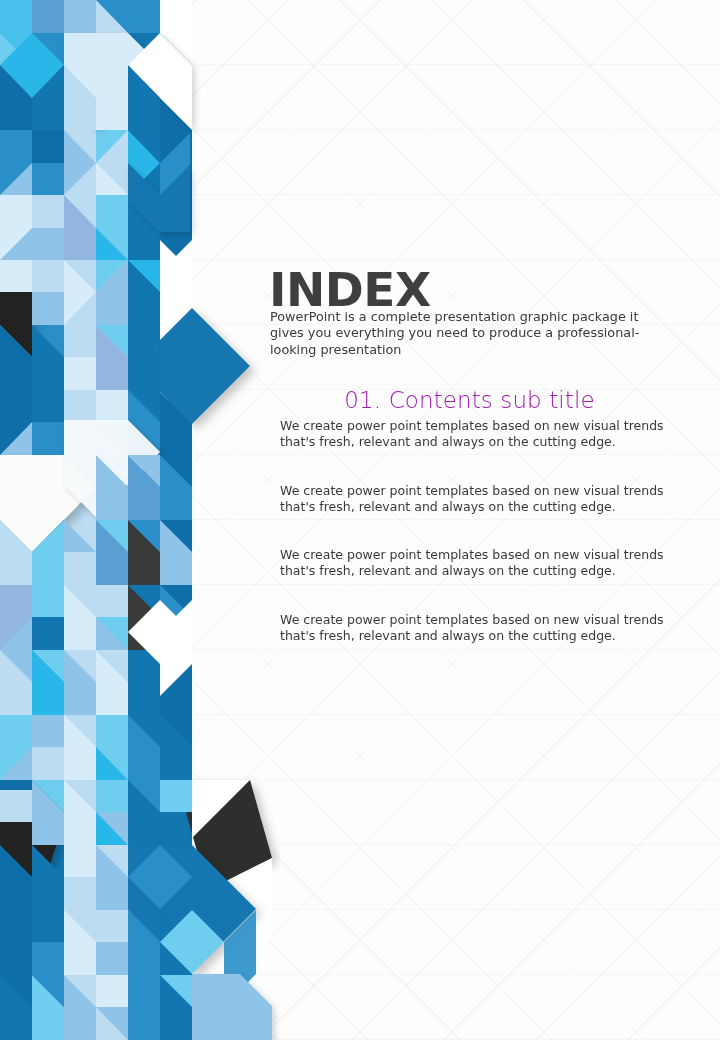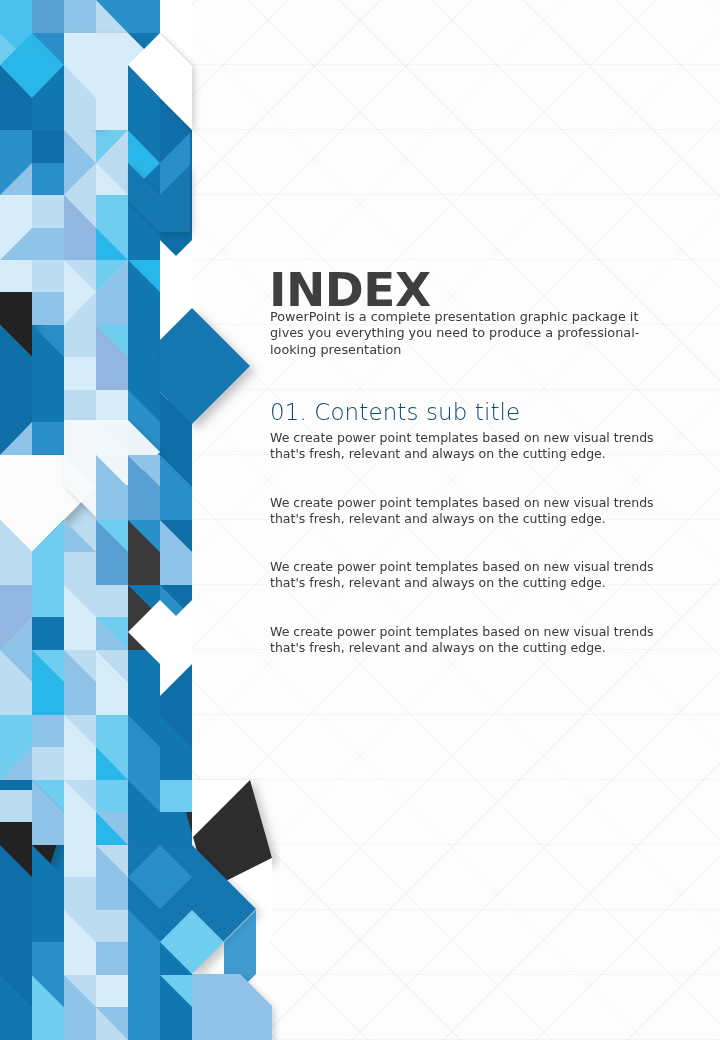--- a/index.html
+++ b/index.html
@@ -50,9 +50,10 @@
 
   .section-heading{
     font-size:23px;line-height:29px;
-    font-weight:300;color:#0c4a6e;
+    font-weight:300;color:#a21caf;
     letter-spacing:0.1px;
-    margin:16px 0 3px 1px;
+    margin:4px 0 3px 1px;
+    text-align:center;
   }
   .section-body{
     font-size:12.5px;line-height:16px;

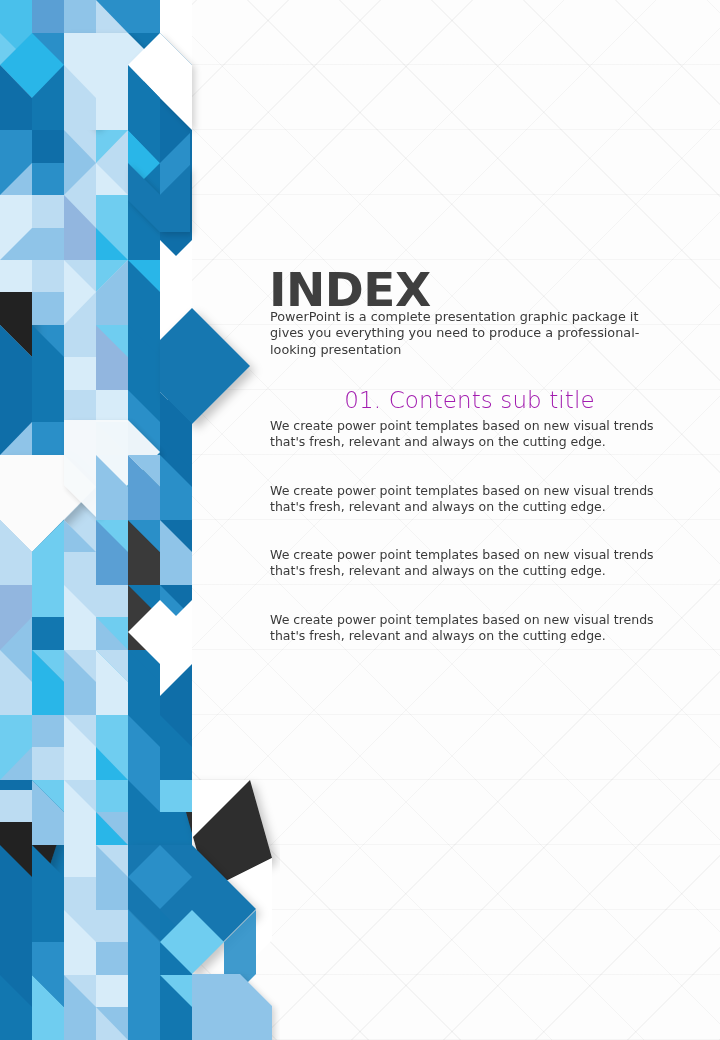--- a/index.html
+++ b/index.html
@@ -57,7 +57,7 @@
   }
   .section-body{
     font-size:12.5px;line-height:16px;
-    color:#3a3a3a;margin:0 0 0 1px;width:392px;
+    color:#3a3a3a;margin:0 0 0 11px;width:392px;
   }
 </style>
 </head>

